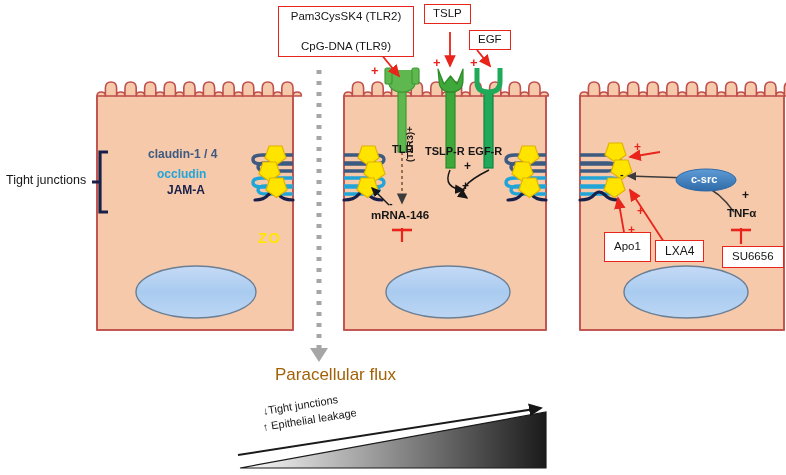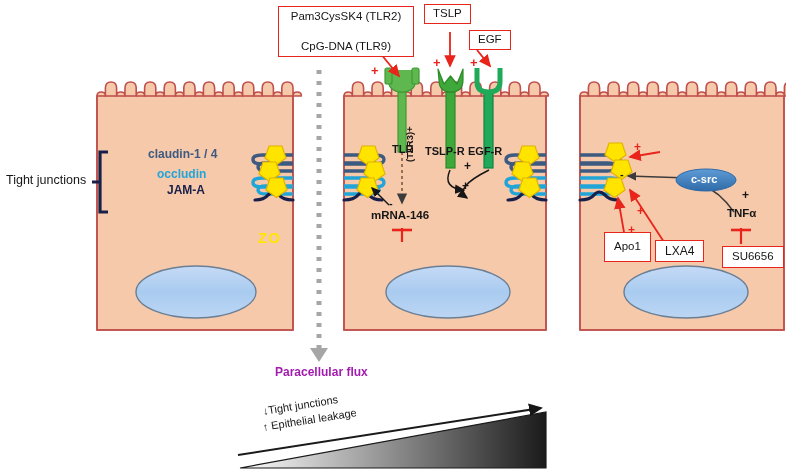--- a/index.html
+++ b/index.html
@@ -280,7 +280,7 @@
 <div class="txt" style="left:722px;top:246px;padding:4px 9px;border:1.8px solid #e8241b;background:#fff;
      font-size:11.5px;color:#161616;">SU6656</div>
 
-<div class="txt" style="left:275px;top:366px;font-size:12px;font-weight:bold;color:#a21caf;">Paracellular flux</div>
+<div class="txt" style="left:275px;top:366px;font-size:17px;font-weight:normal;color:#a16207;">Paracellular flux</div>
 <div class="txt" style="left:262px;top:406px;font-size:11px;color:#161616;
      transform:rotate(-9deg);transform-origin:left top;">↓Tight junctions</div>
 <div class="txt" style="left:262px;top:422px;font-size:11px;color:#161616;

